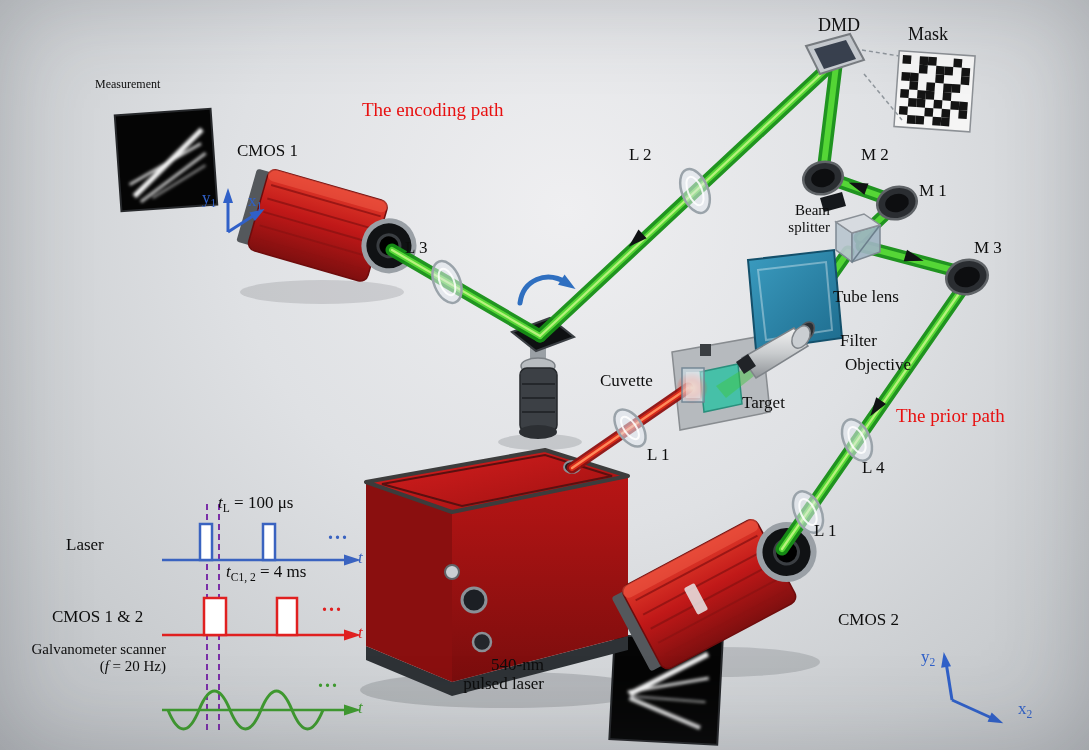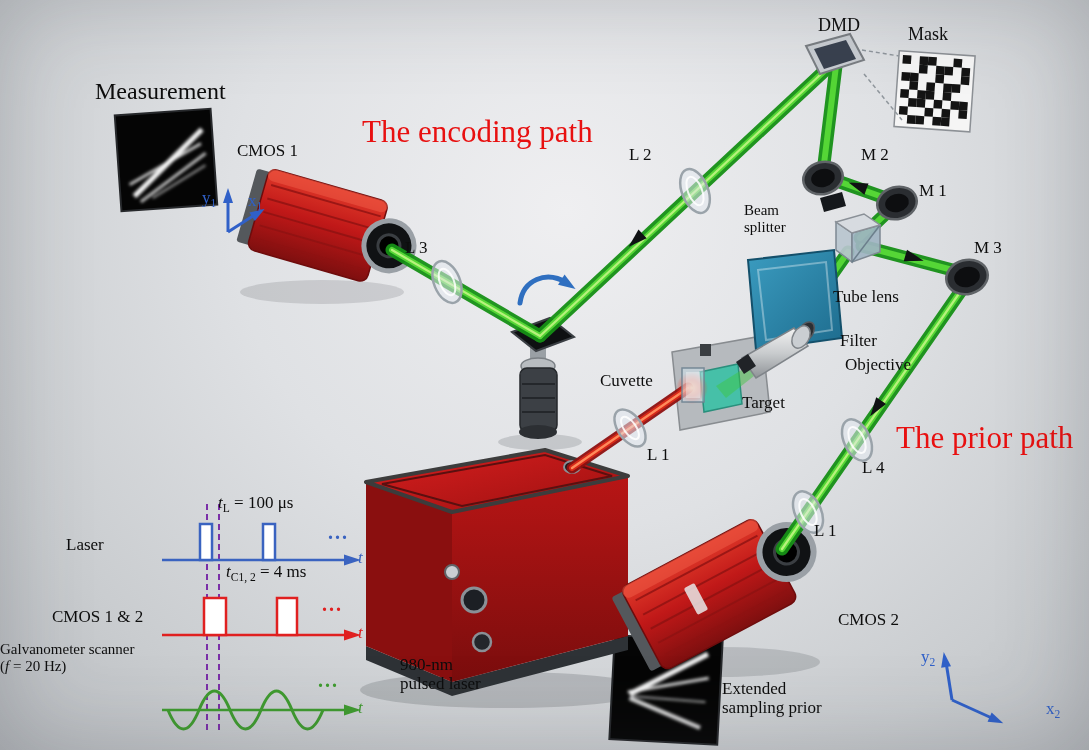--- a/index.html
+++ b/index.html
@@ -382,7 +382,7 @@
   </g>
 </svg>
 
-<div class="lbl" style="left:95px;top:78px;font-size:24px">Measurement</div>
+<div class="lbl" style="left:95px;top:78px;font-size:12px">Measurement</div>
 <div class="lbl" style="left:818px;top:15px;font-size:18px">DMD</div>
 <div class="lbl" style="left:908px;top:24px;font-size:18px">Mask</div>
 

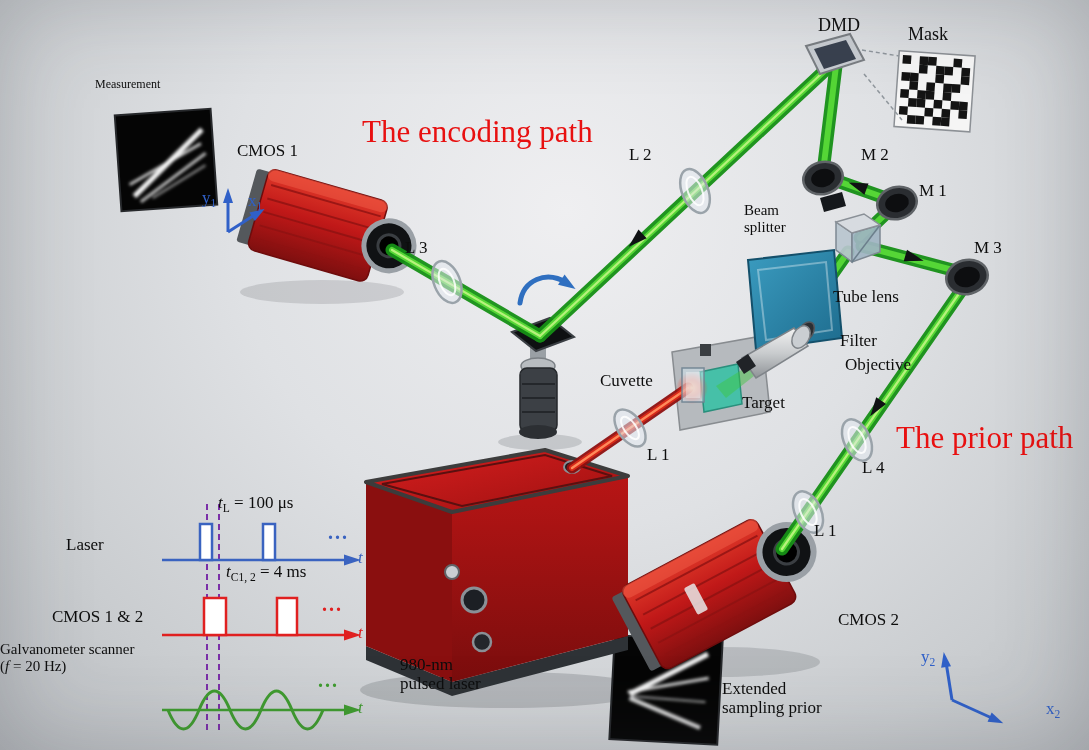--- a/index.html
+++ b/index.html
@@ -18,7 +18,7 @@
   .lbl sub{font-size:68%;}
   .small{font-size:15px;}
   .center{text-align:left;white-space:normal;}
-  .path-lbl{color:var(--path-label-red,#e81010);font-size:31px;margin-top:16px;}
+  .path-lbl{color:var(--path-label-red,#e81010);font-size:19px;}
   .ax-lbl{color:var(--axis-label-blue,#3060c8);font-size:17px;}
   .t-lbl{font-style:italic;font-size:17px;}
   .t-blue{color:var(--timing-laser-blue,#3a63c0);}

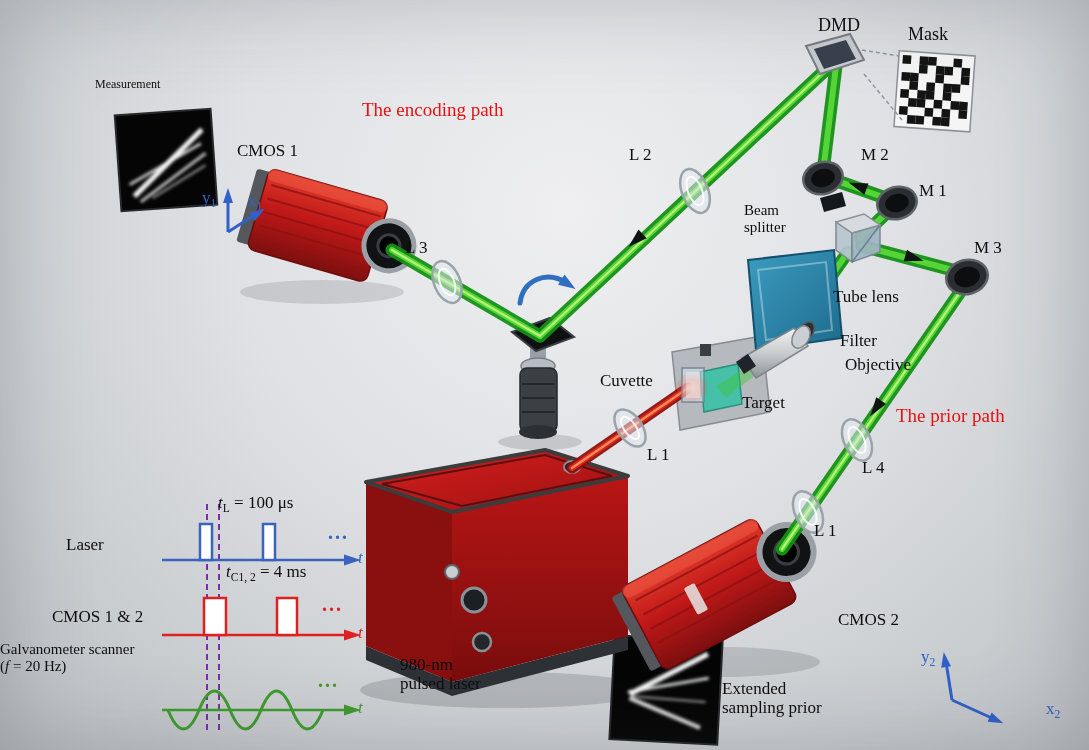--- a/index.html
+++ b/index.html
@@ -17,7 +17,7 @@
   }
   .lbl sub{font-size:68%;}
   .small{font-size:15px;}
-  .center{text-align:left;white-space:normal;}
+  .center{text-align:right;white-space:normal;}
   .path-lbl{color:var(--path-label-red,#e81010);font-size:19px;}
   .ax-lbl{color:var(--axis-label-blue,#3060c8);font-size:17px;}
   .t-lbl{font-style:italic;font-size:17px;}

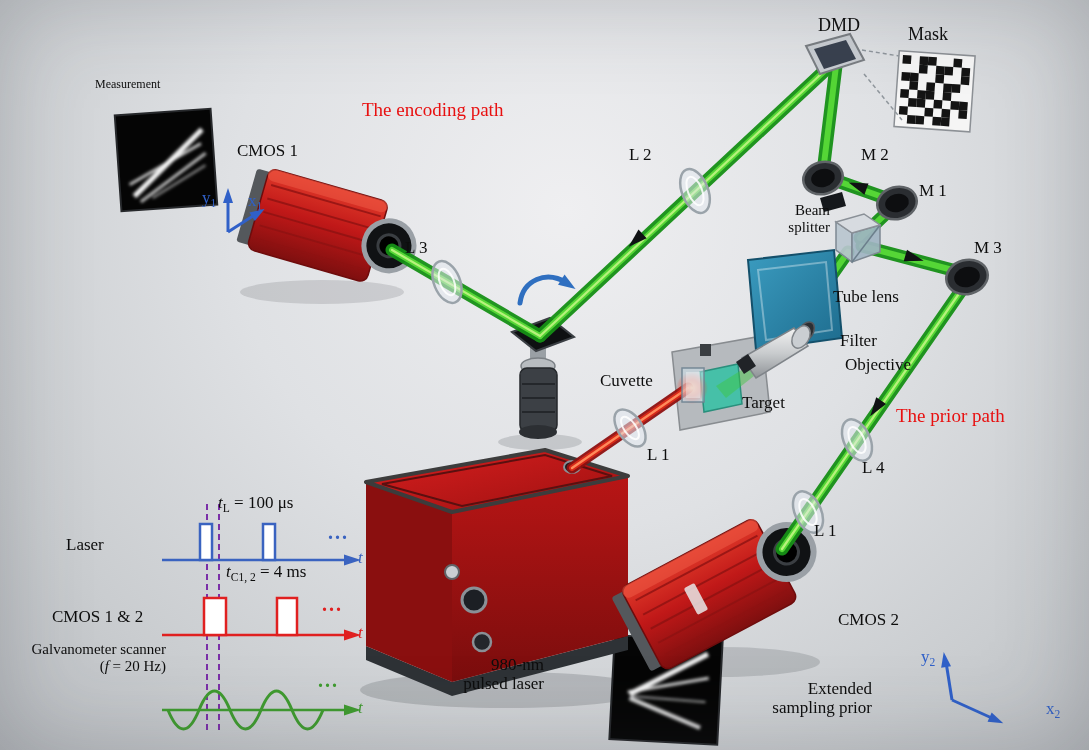--- a/index.html
+++ b/index.html
@@ -409,7 +409,7 @@
 <div class="lbl" style="left:814px;top:521px">L 1</div>
 <div class="lbl" style="left:838px;top:610px">CMOS 2</div>
 <div class="lbl center" style="left:400px;top:655px;width:144px">
-  <div>980-nm</div>
+  <div>540-nm</div>
   <div>pulsed laser</div>
 </div>
 <div class="lbl center" style="left:722px;top:679px;width:150px">

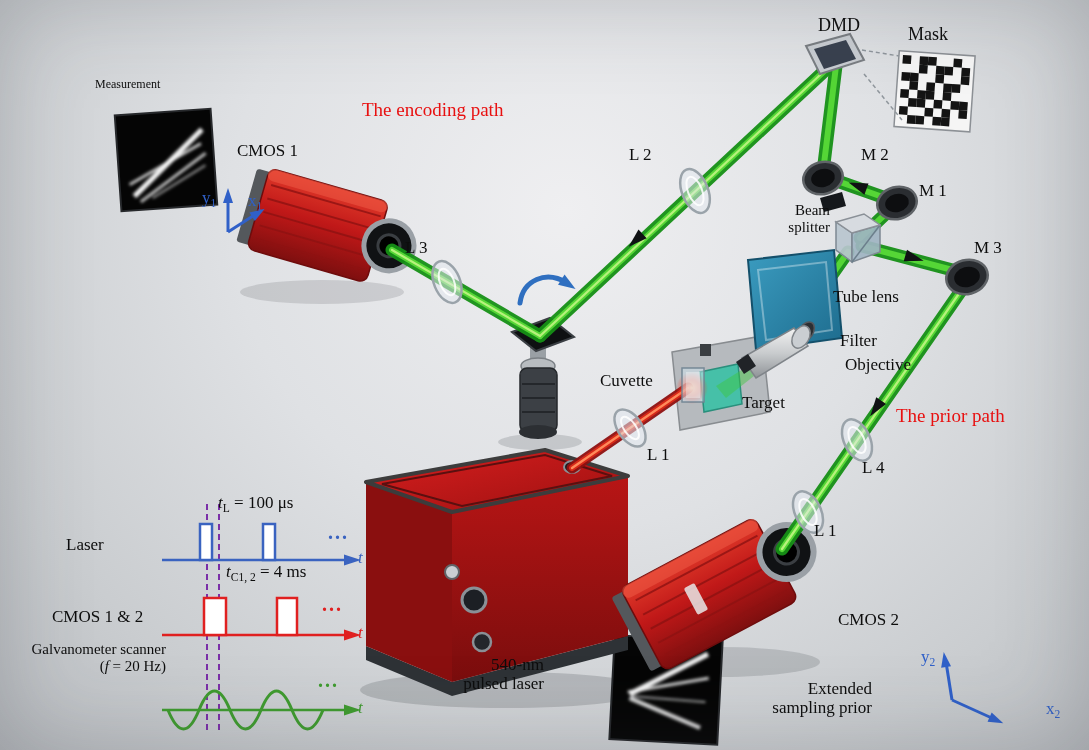--- a/index.html
+++ b/index.html
@@ -412,10 +412,6 @@
   <div>540-nm</div>
   <div>pulsed laser</div>
 </div>
-<div class="lbl center" style="left:722px;top:679px;width:150px">
-  <div>Extended</div>
-  <div>sampling prior</div>
-</div>
 
 <div class="lbl ax-lbl" style="left:202px;top:188px"><span>y</span><sub>1</sub></div>
 <div class="lbl ax-lbl" style="left:248px;top:191px"><span>x</span><sub>1</sub></div>

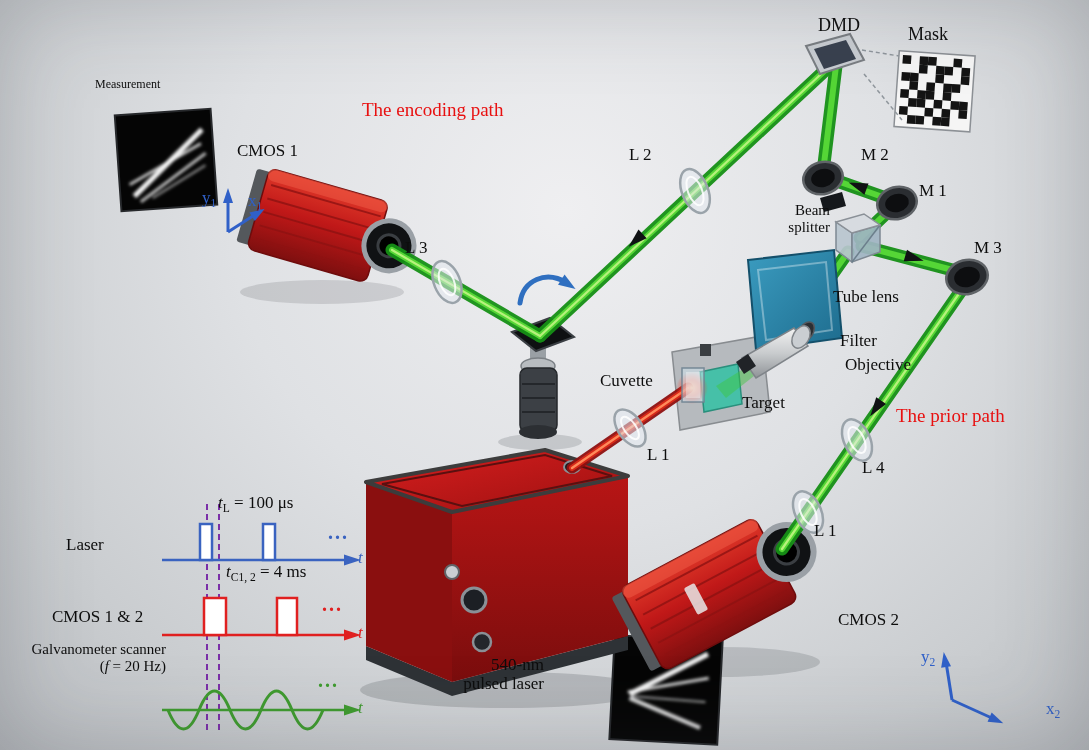--- a/index.html
+++ b/index.html
@@ -416,7 +416,7 @@
 <div class="lbl ax-lbl" style="left:202px;top:188px"><span>y</span><sub>1</sub></div>
 <div class="lbl ax-lbl" style="left:248px;top:191px"><span>x</span><sub>1</sub></div>
 <div class="lbl ax-lbl" style="left:921px;top:647px"><span>y</span><sub>2</sub></div>
-<div class="lbl ax-lbl" style="left:1046px;top:699px"><span>x</span><sub>2</sub></div>
+<div class="lbl ax-lbl" style="left:1018px;top:699px"><span>x</span><sub>2</sub></div>
 
 <div class="lbl" style="left:66px;top:535px">Laser</div>
 <div class="lbl" style="left:218px;top:493px">

